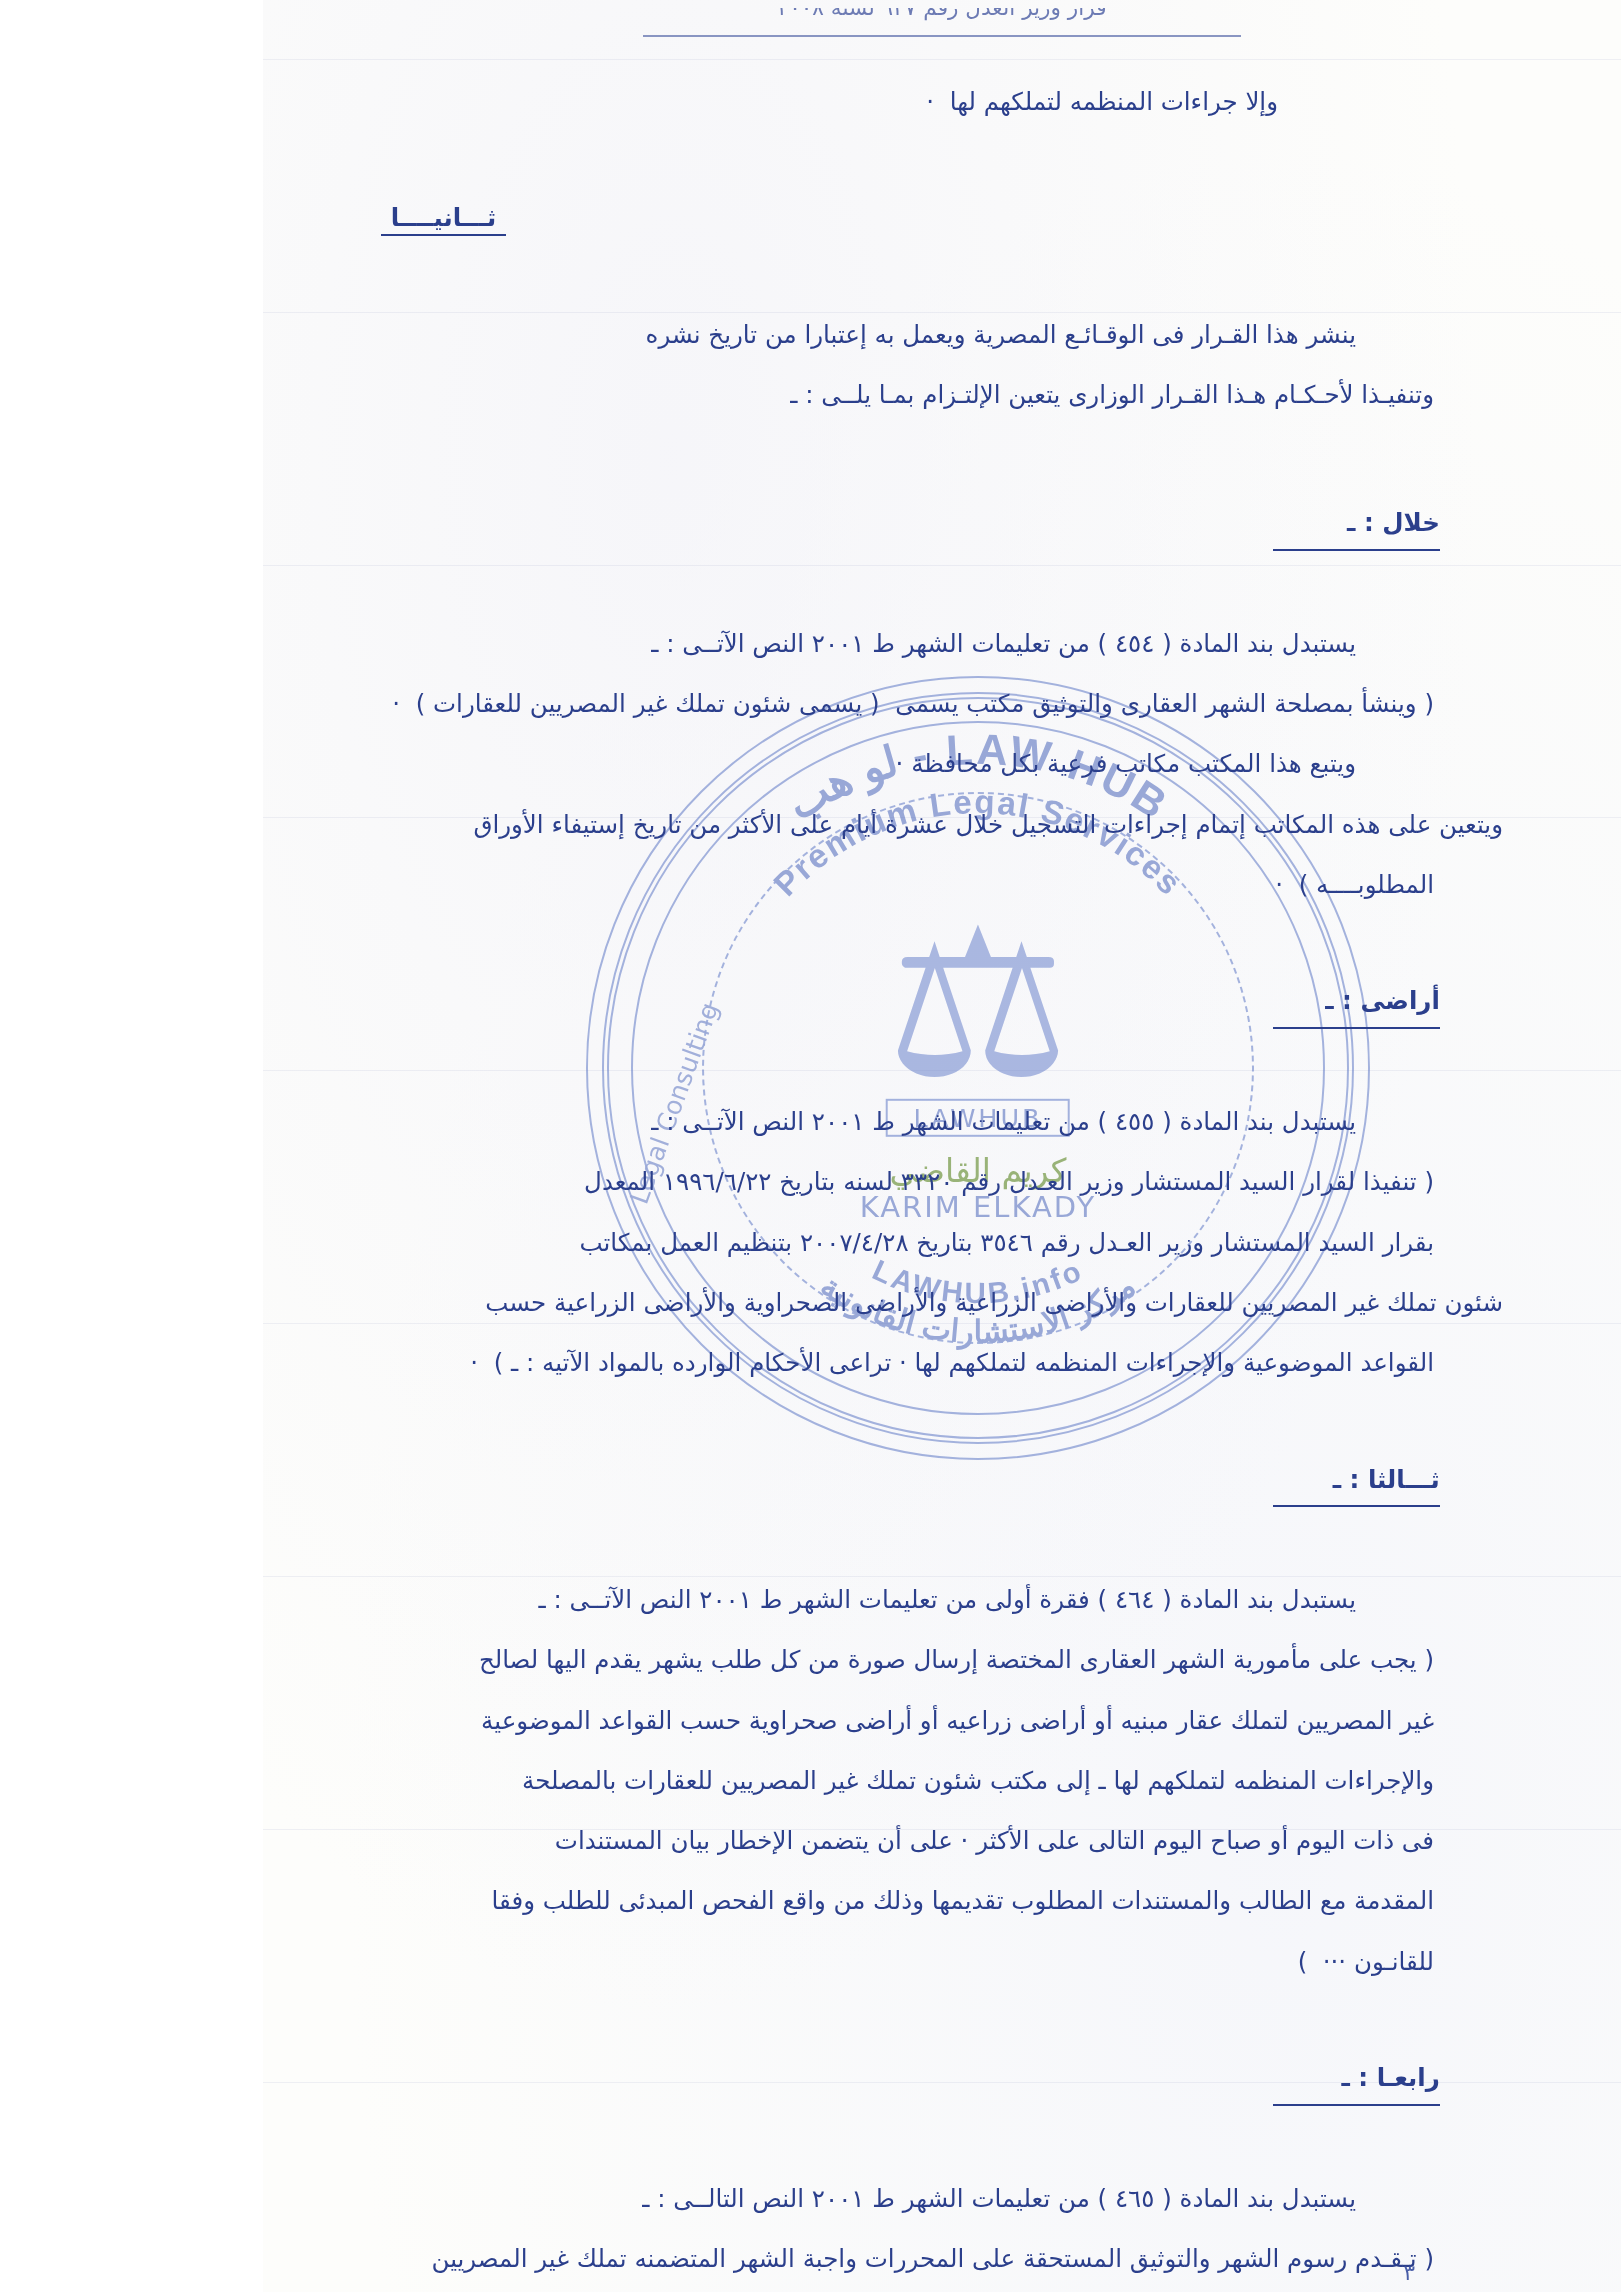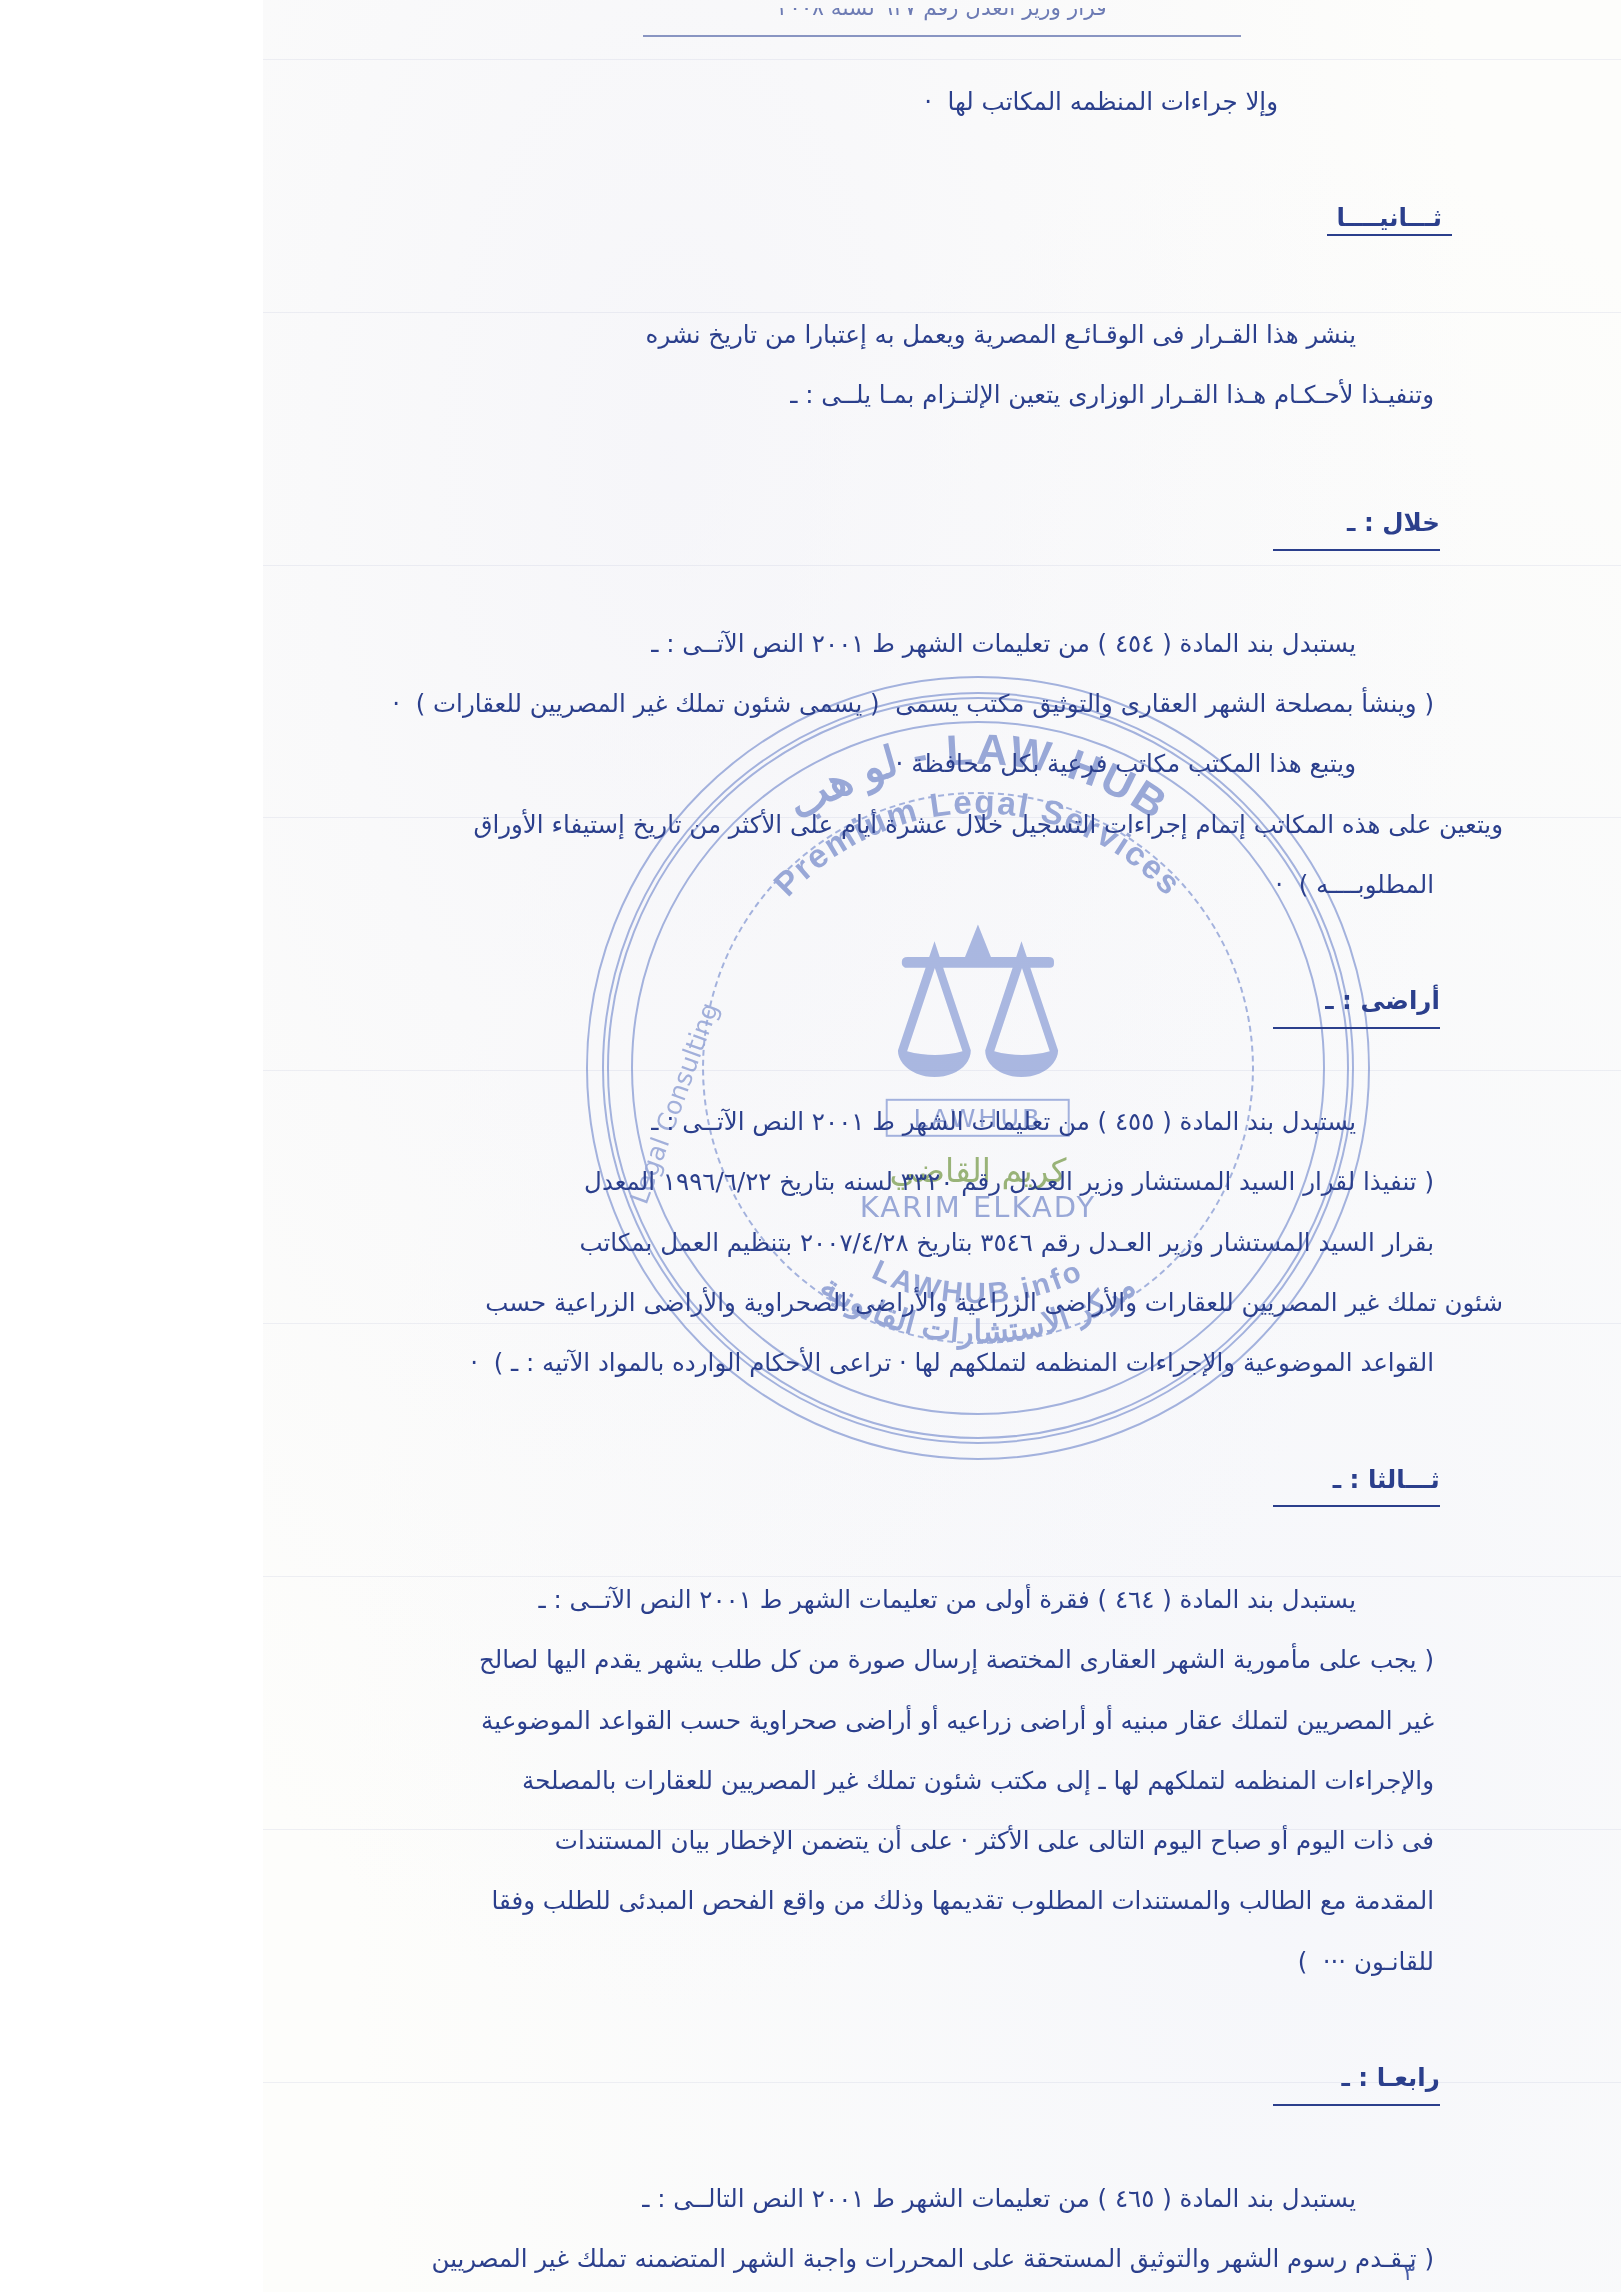--- a/index.html
+++ b/index.html
@@ -256,7 +256,7 @@
 
     <div style="height:61px"></div>
 
-    <p class="line indent-3">وإلا جراءات المنظمه المكاتب لها  ·</p>
+    <p class="line indent-3">وإلا جراءات المنظمه لتملكهم لها  ·</p>
 
     <div class="gap-sm"></div>
 

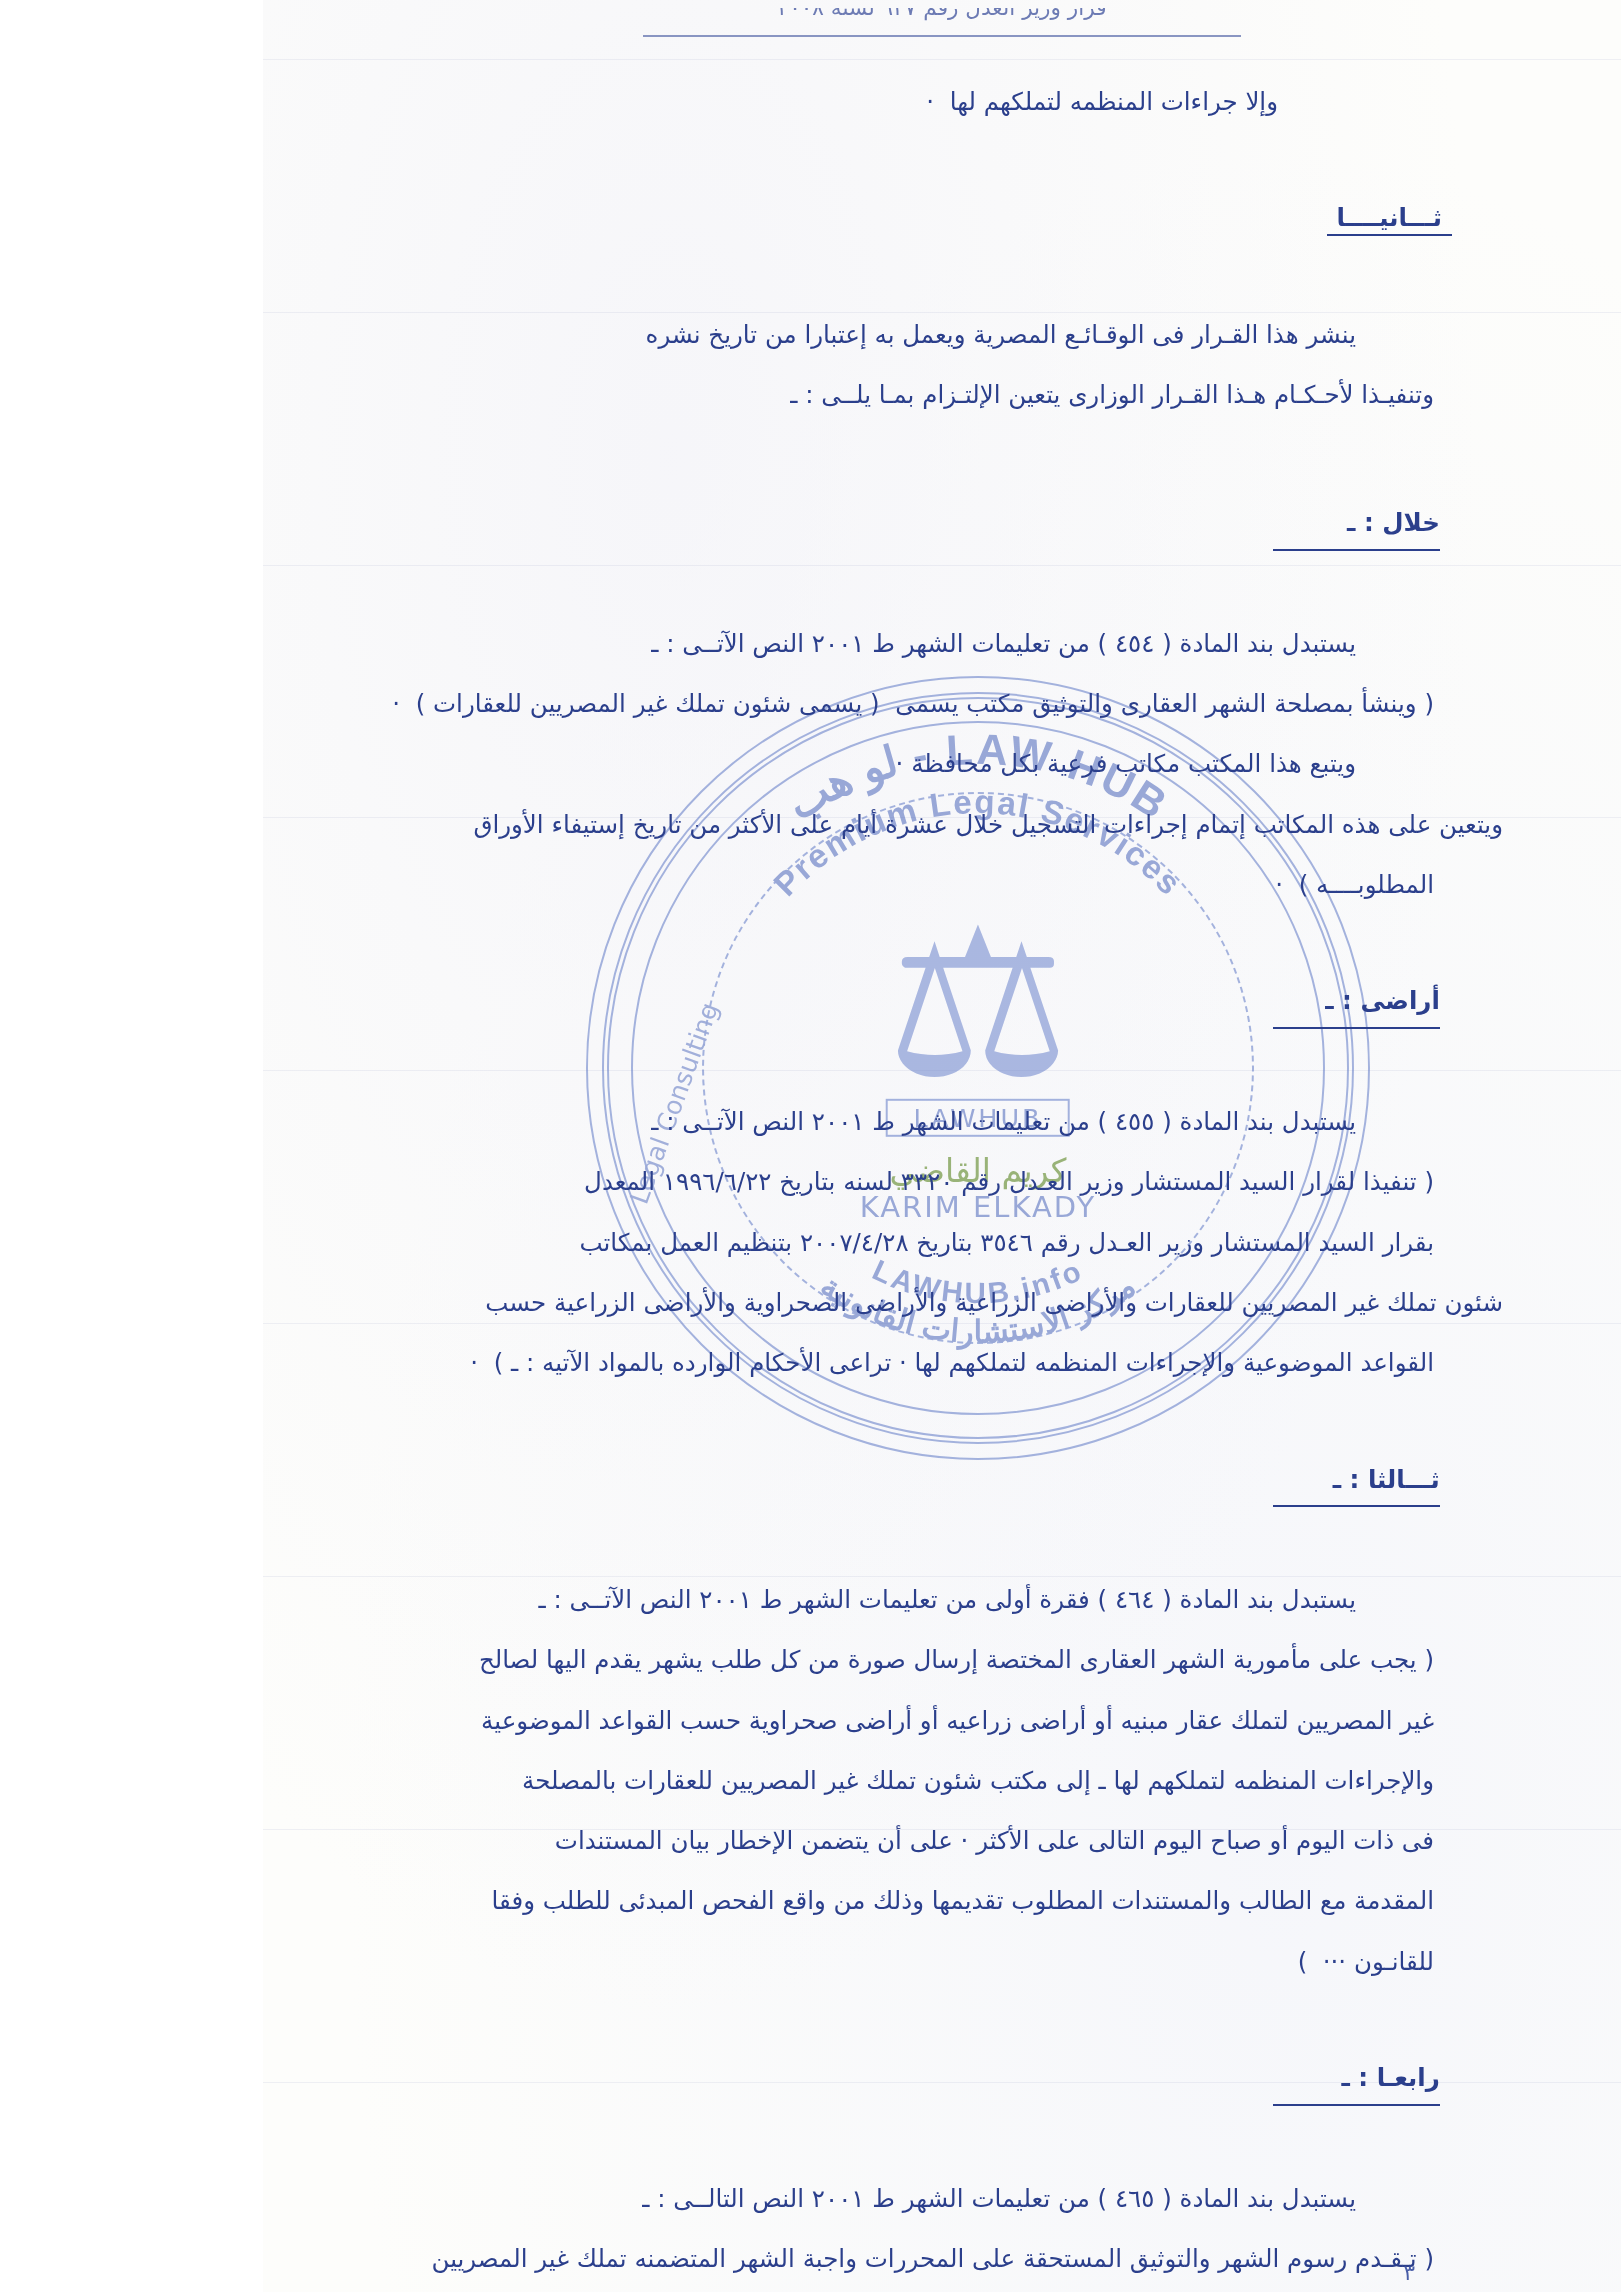--- a/index.html
+++ b/index.html
@@ -86,7 +86,7 @@
     padding-bottom: 2px;
   }
   .center {
-    text-align: right;
+    text-align: left;
   }
   .center .txt {
     border-bottom: 2px solid #2b3f8c;

